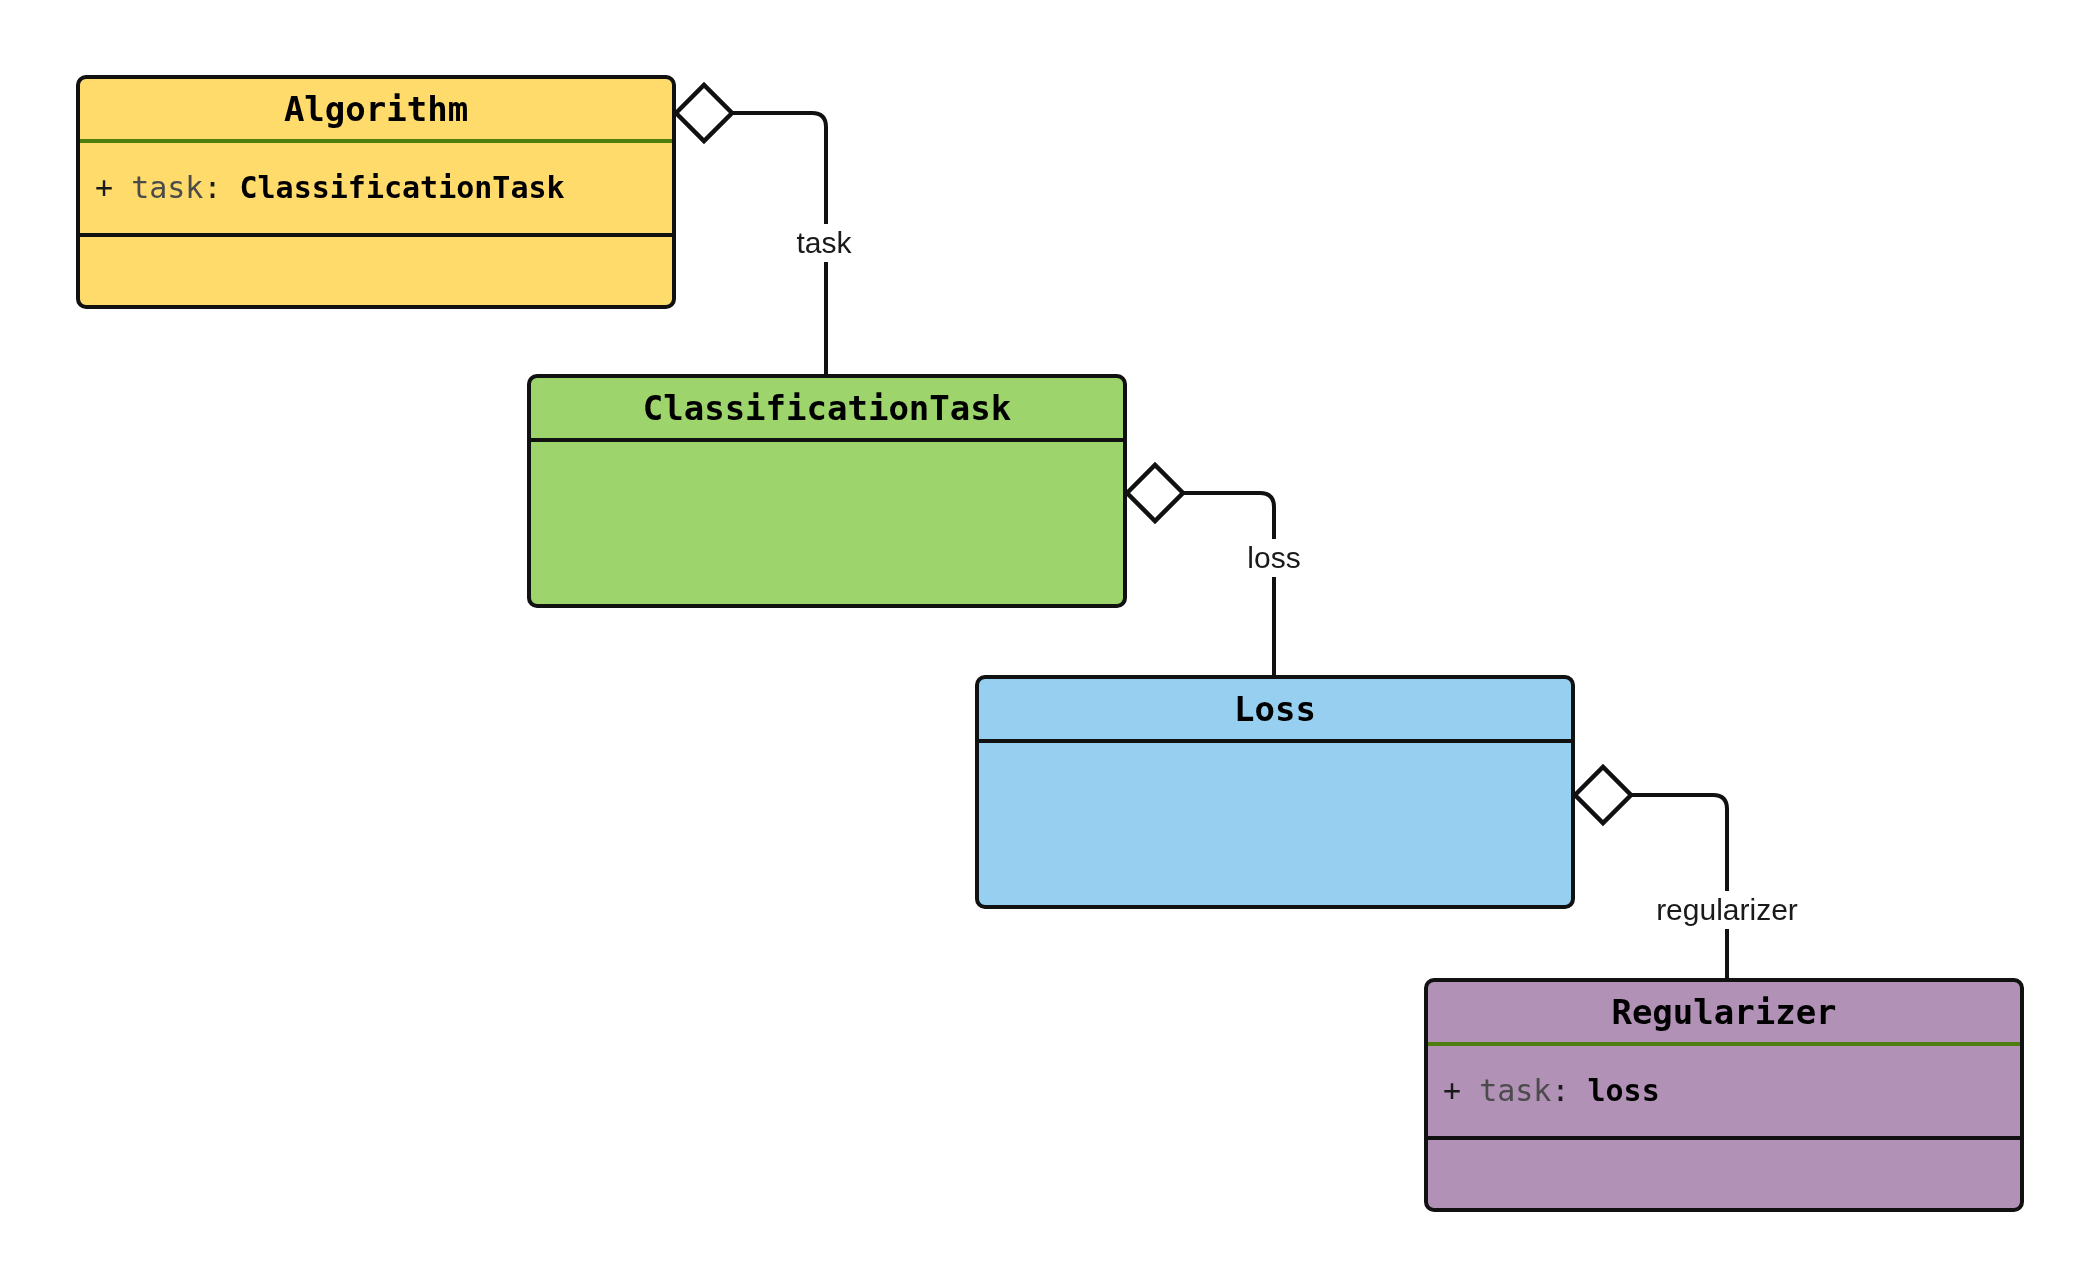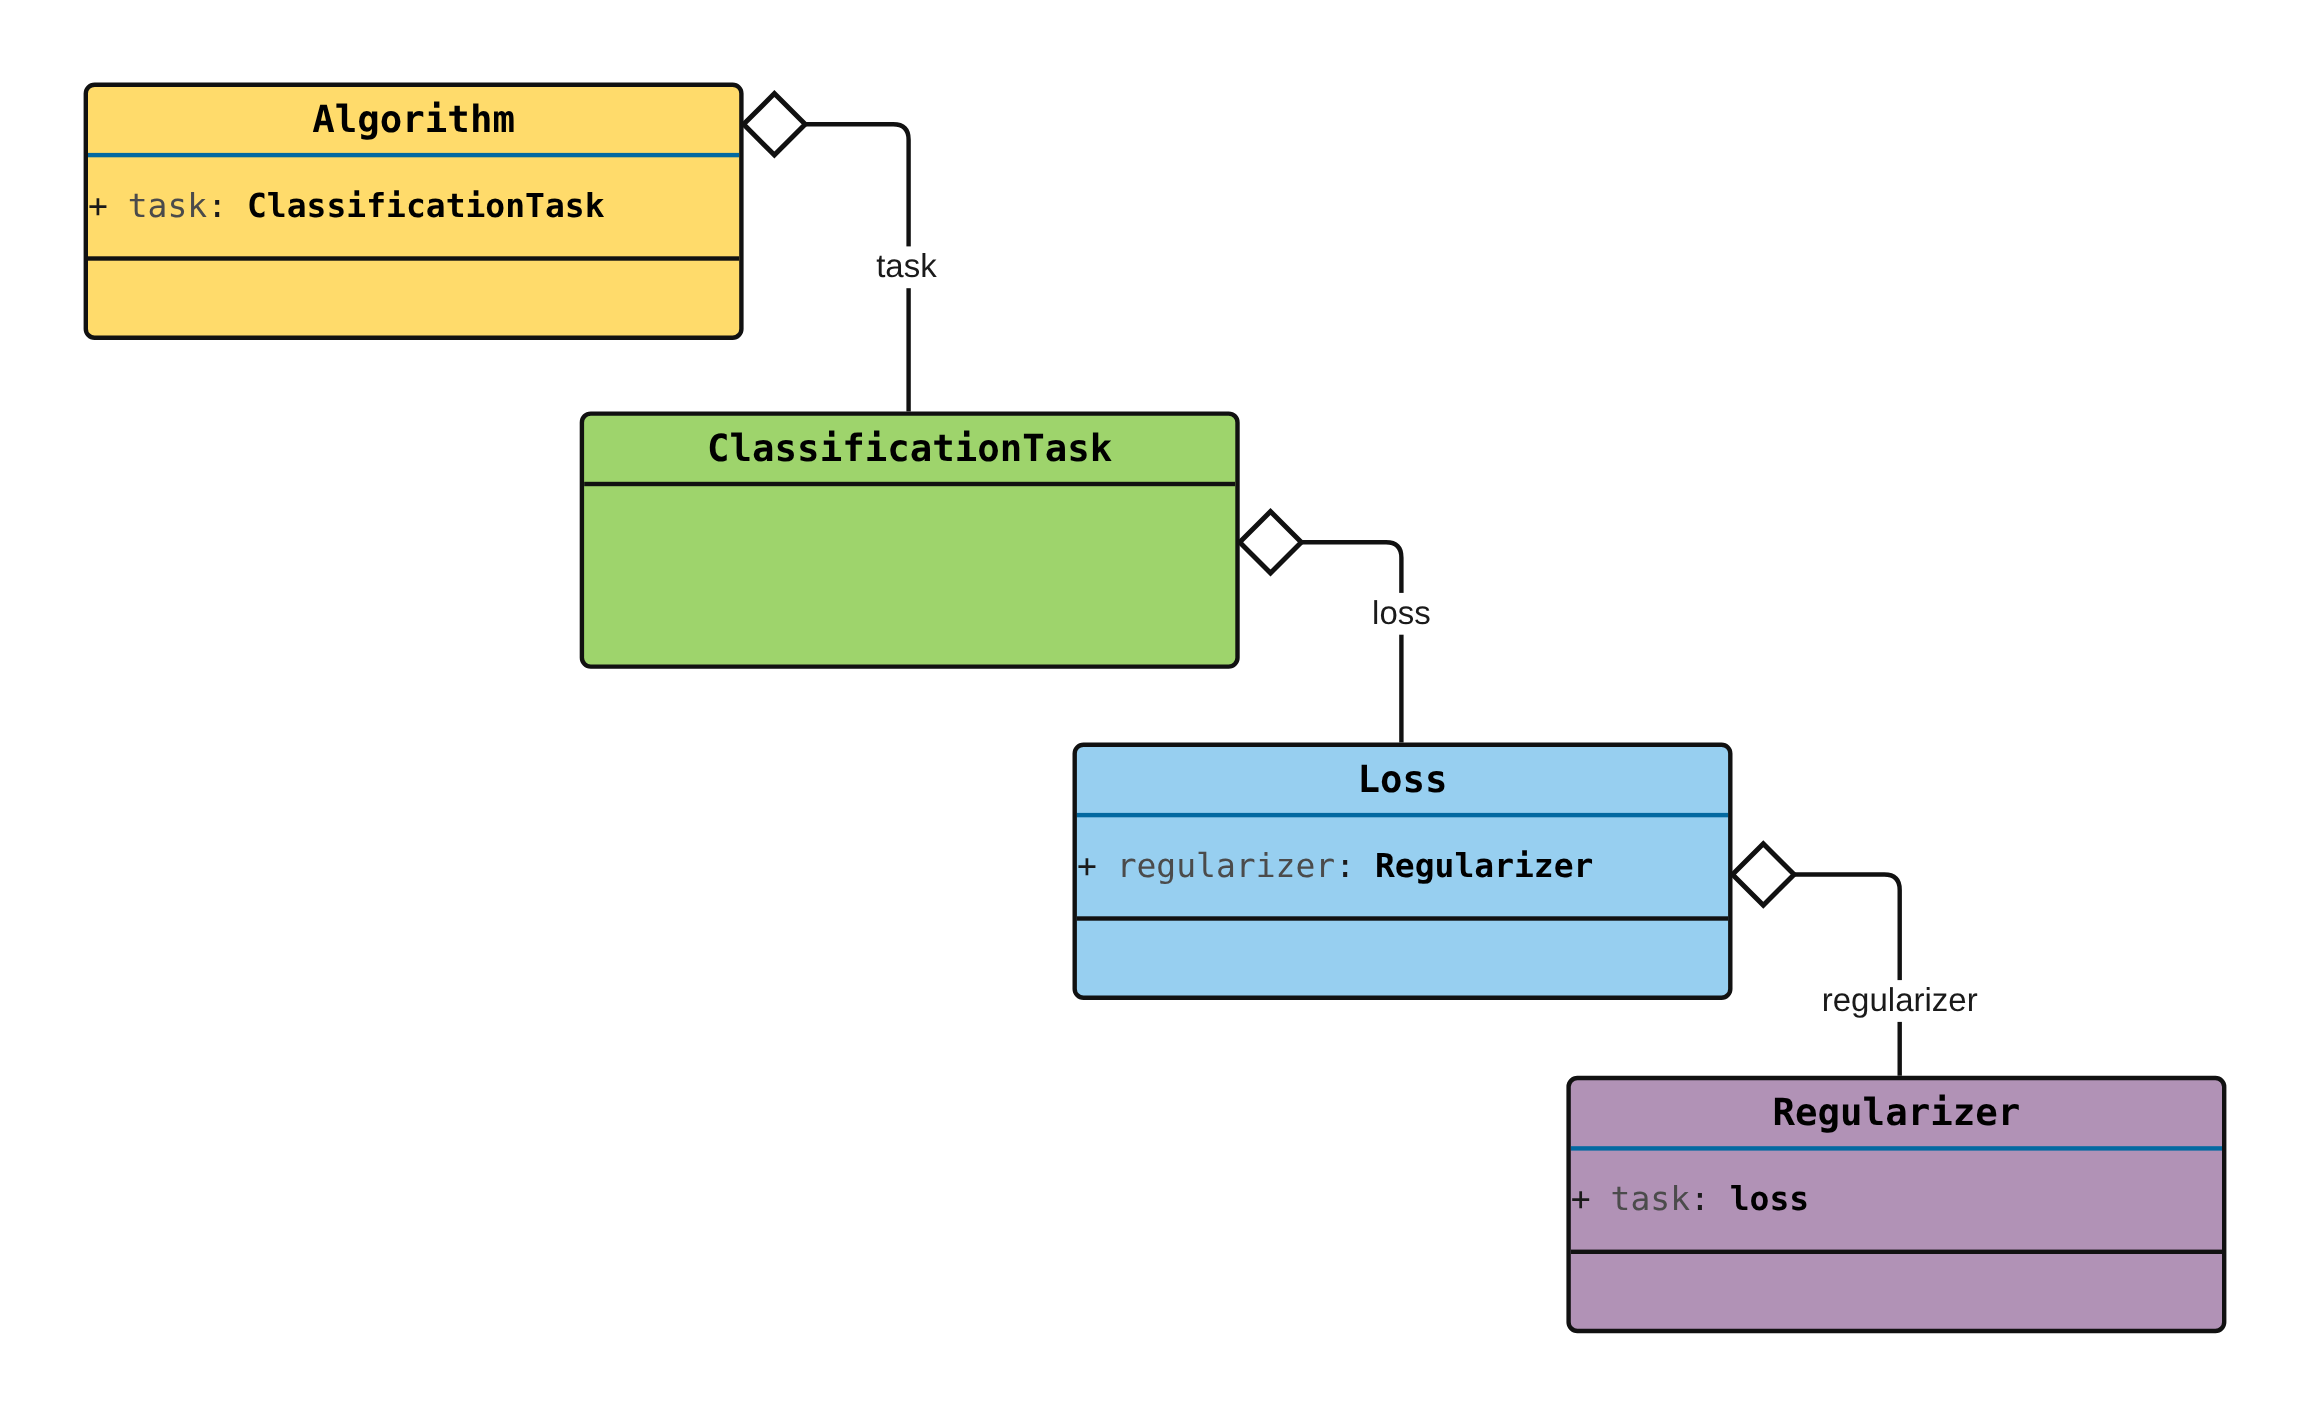--- a/index.html
+++ b/index.html
@@ -39,7 +39,8 @@
   .uml-attrs {
     height: 90px;
     line-height: 90px;
-    border-top: 4px solid #0369a1;
+    border-top: 4px solid #4d7c0f;
+    padding-left: 15px;
     font-size: 30px;
     white-space: pre;
     flex: 0 0 auto;

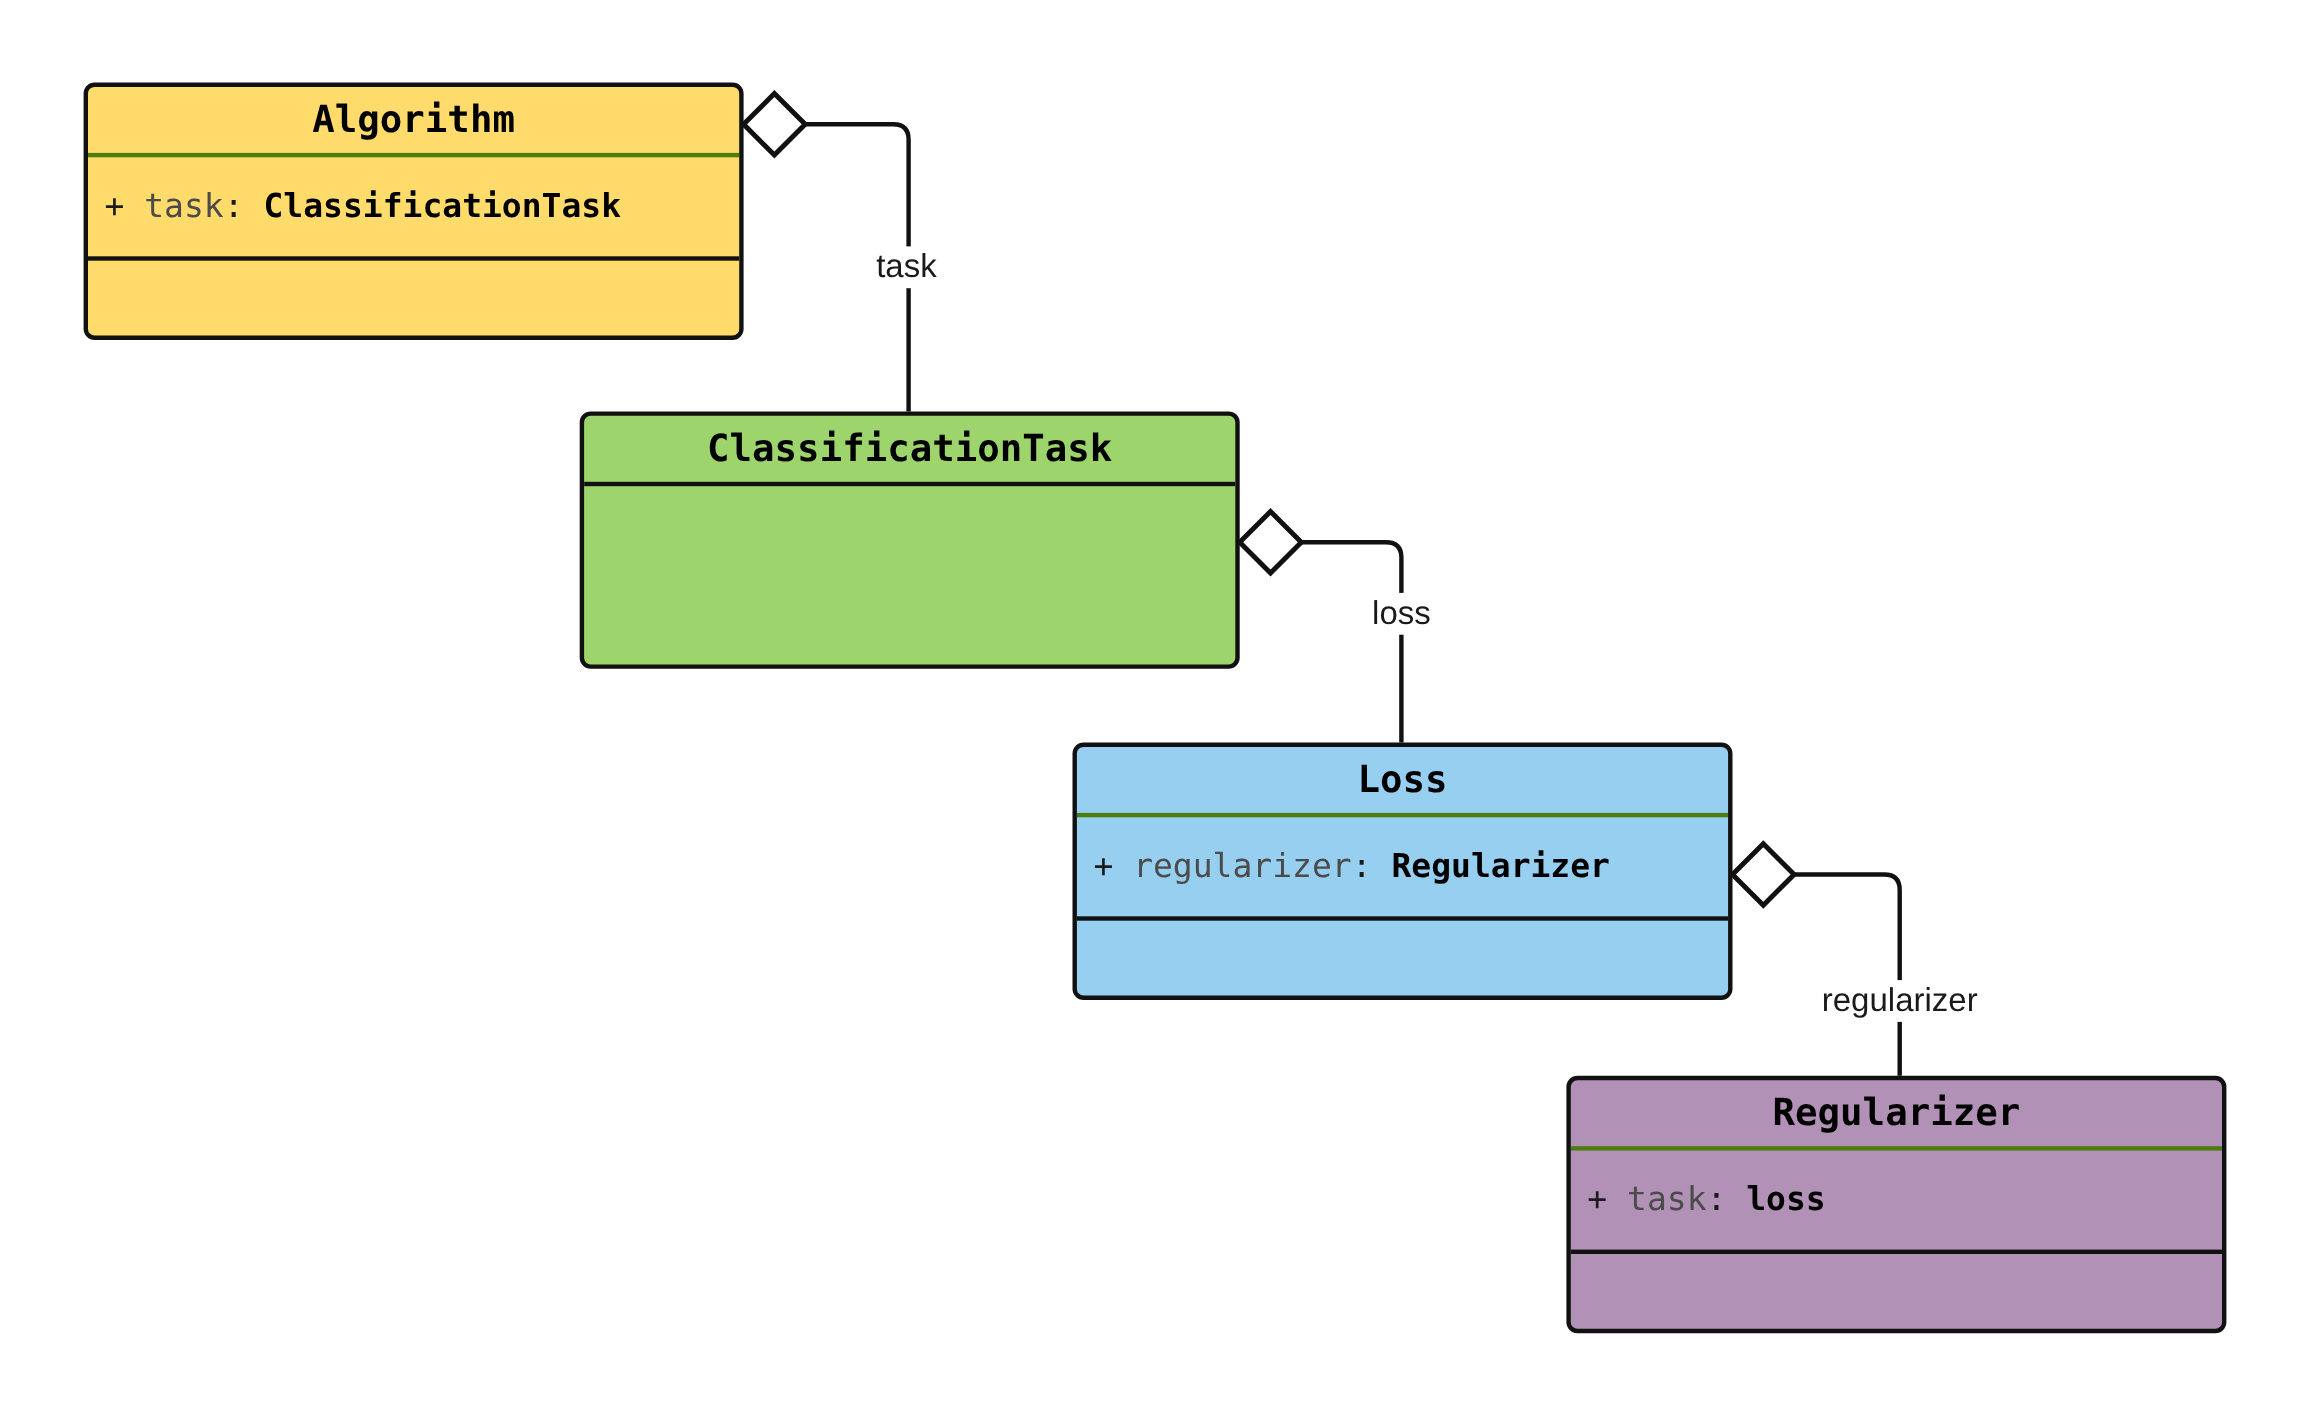--- a/index.html
+++ b/index.html
@@ -110,7 +110,6 @@
 
   <div class="uml-class" id="box-loss" style="background: rgb(151, 207, 240);">
     <div class="uml-title">Loss</div>
-    <div class="uml-attrs"><span class="attr-vis">+</span><span> </span><span class="attr-name">regularizer</span><span class="attr-colon">:</span><span> </span><span class="attr-type">Regularizer</span></div>
     <div class="uml-empty"></div>
   </div>
 

